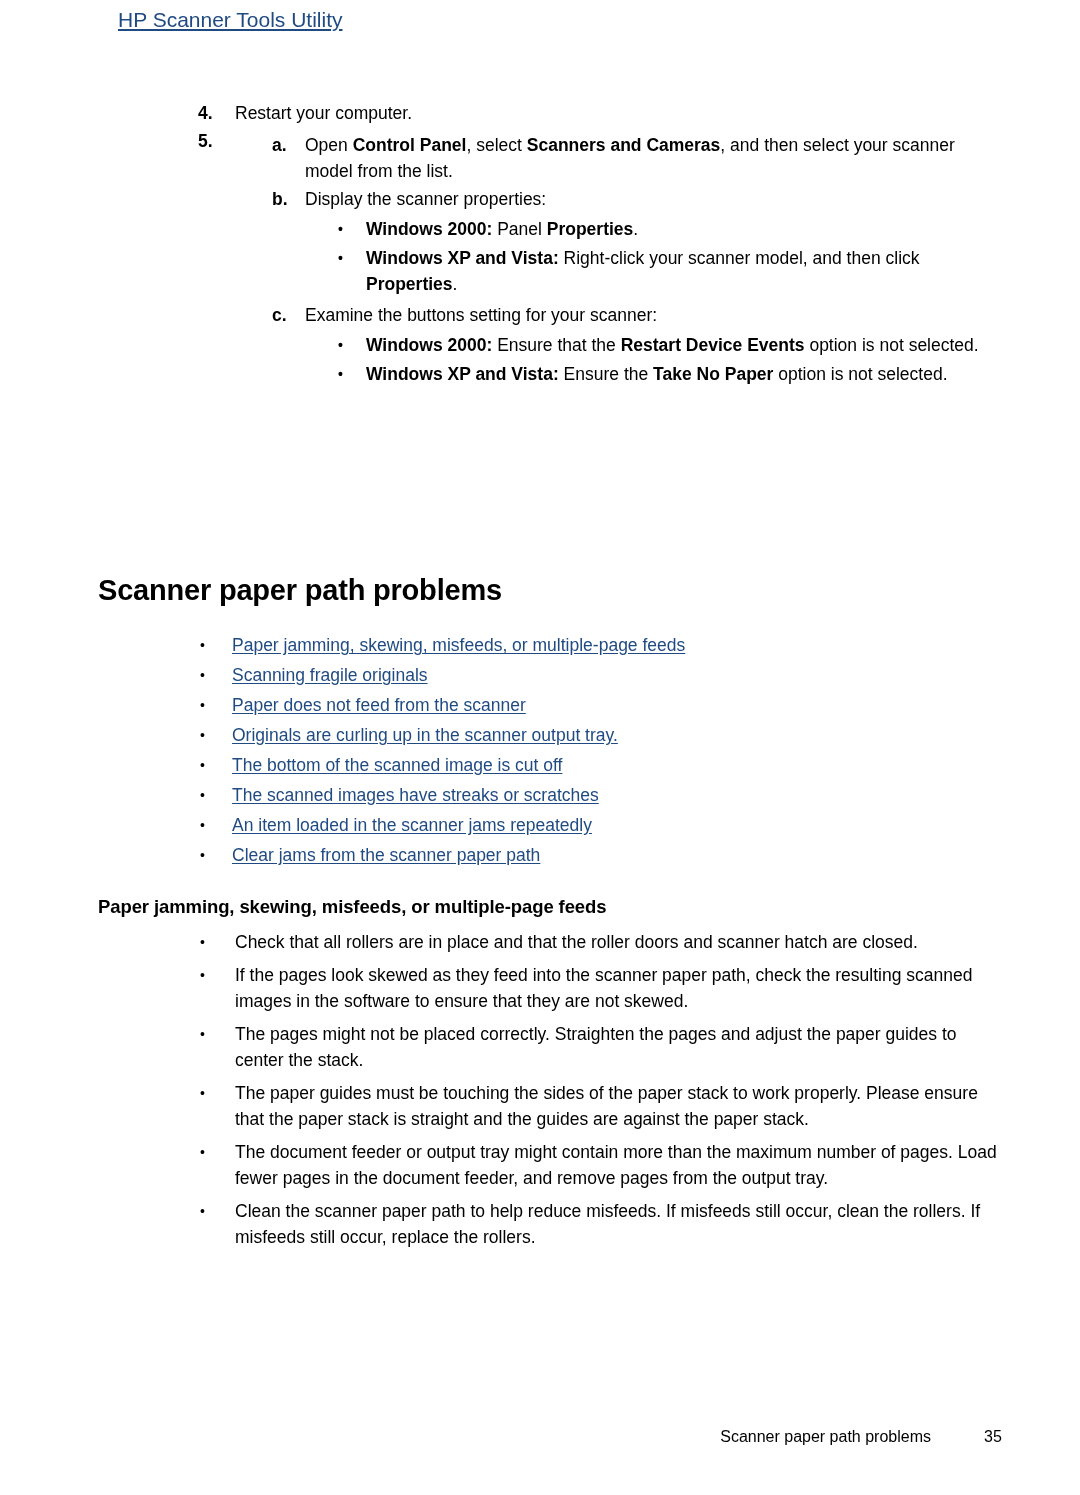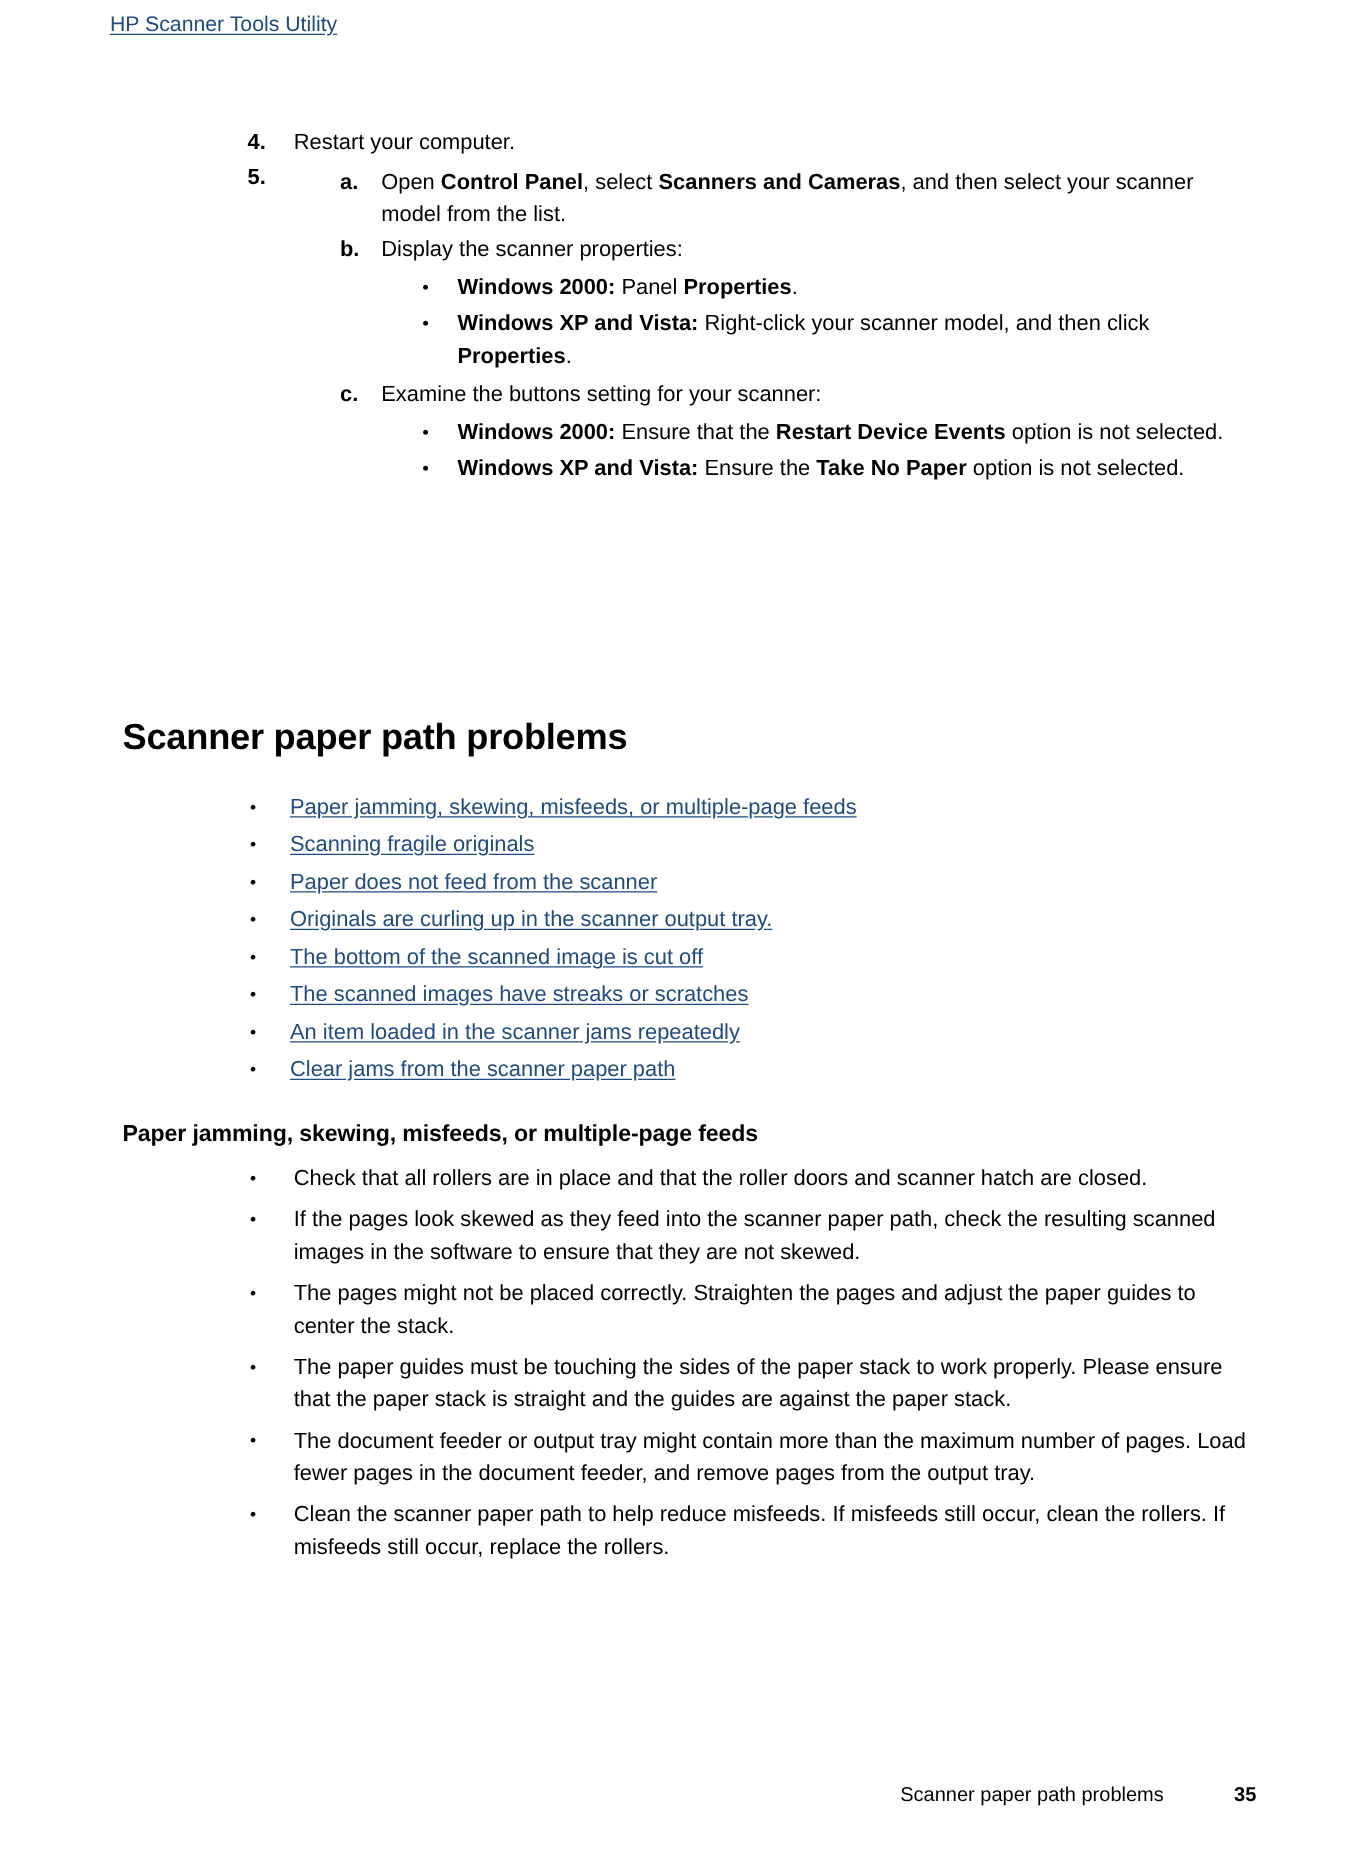--- a/index.html
+++ b/index.html
@@ -88,9 +88,9 @@
     line-height: 24px;
   }
   .see-also-link-wrap {
-    margin-left: 88px;
+    margin-left: 118px;
     margin-top: 8px;
-    font-size: 17px;
+    font-size: 21px;
     line-height: 24px;
   }
   a.doclink, .doclink {

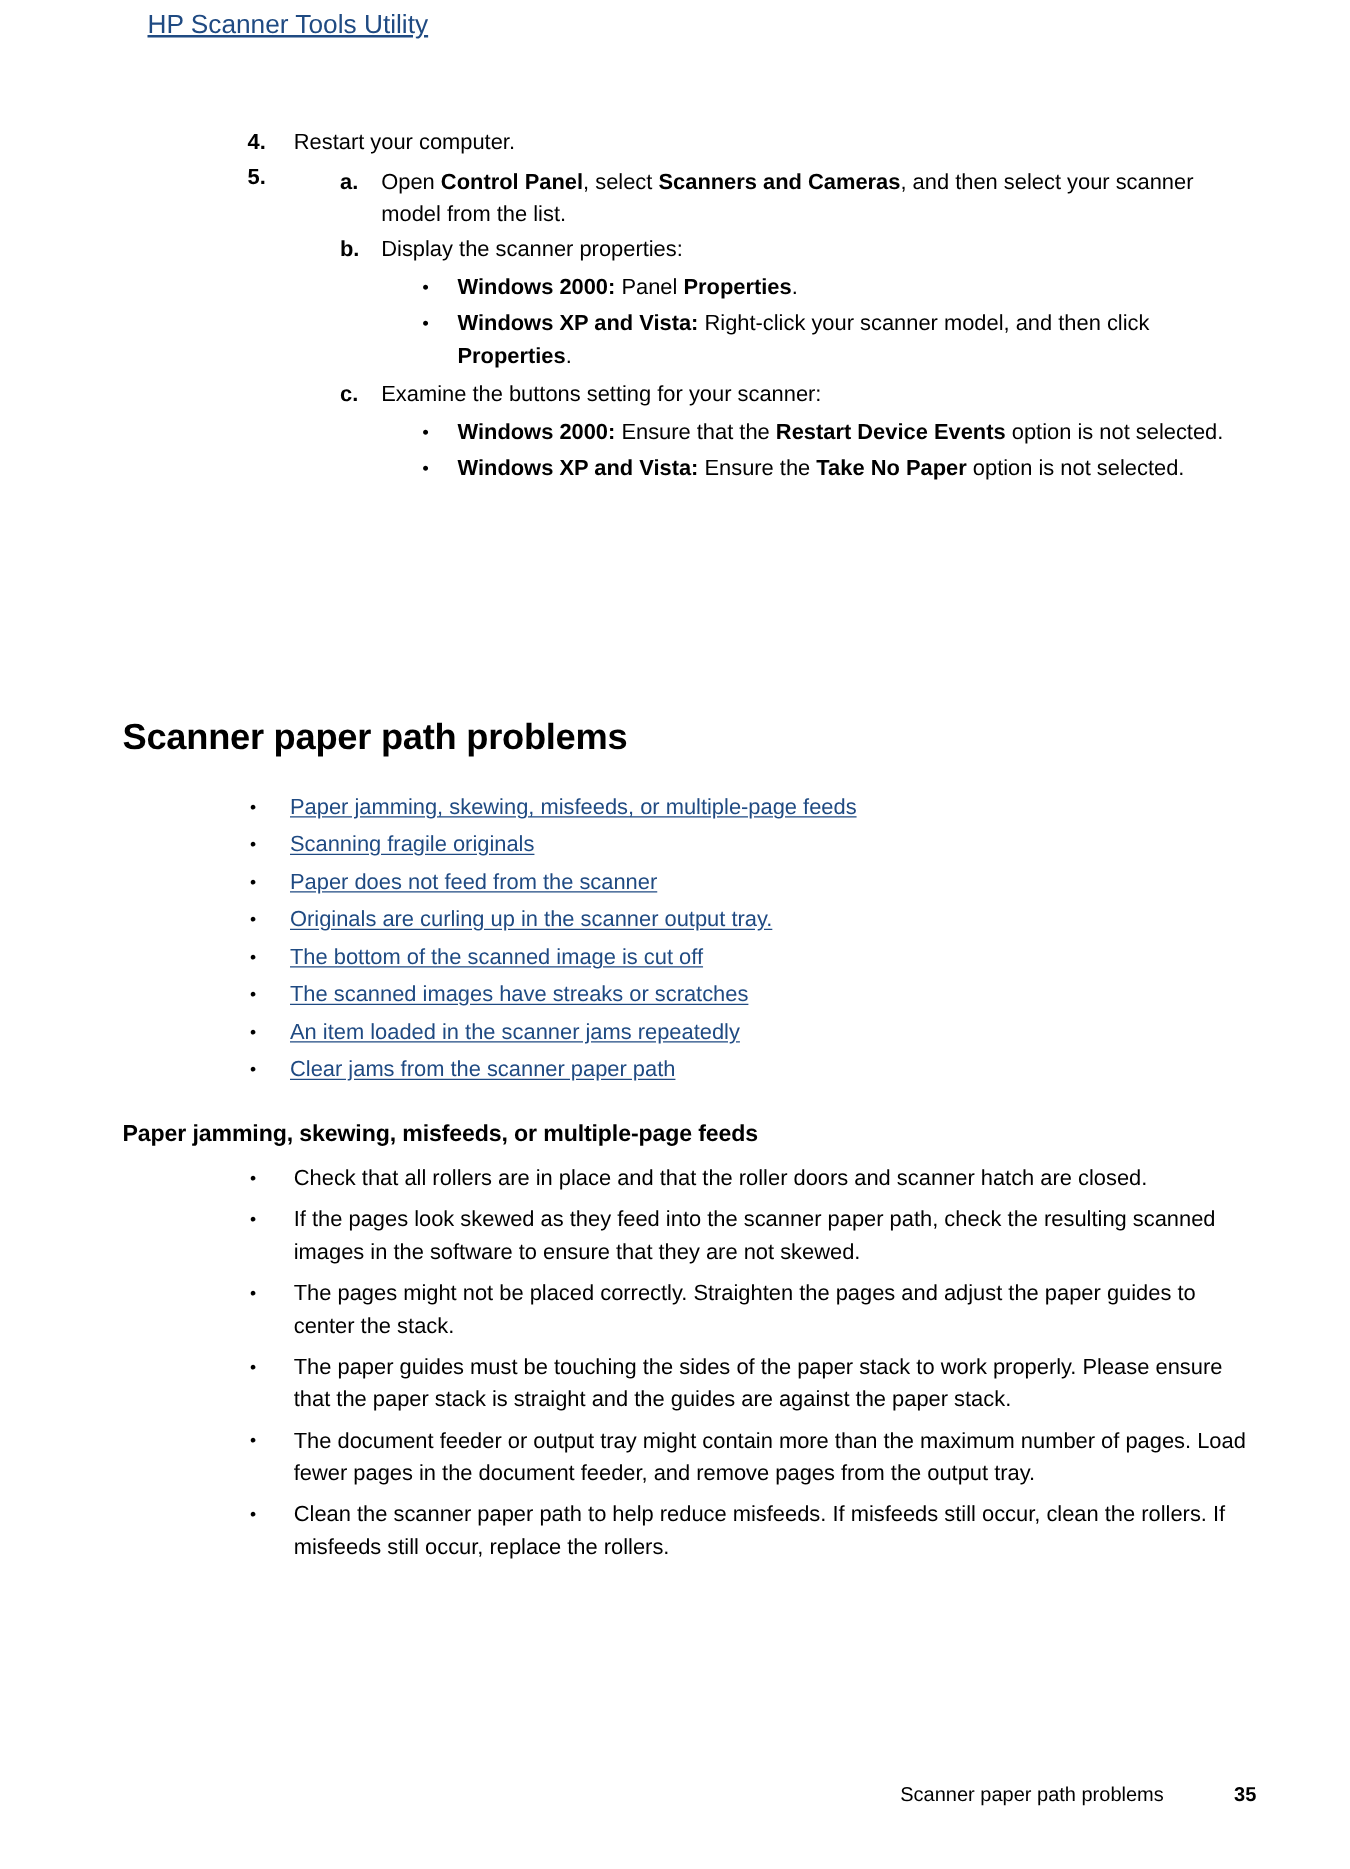--- a/index.html
+++ b/index.html
@@ -177,7 +177,7 @@
     align-items: baseline;
   }
   .footer-title { margin-right: 50px; }
-  .footer-page { min-width: 24px; text-align: right; font-weight: bold; }
+  .footer-page { min-width: 24px; text-align: center; }
 
   b { font-weight: bold; }
 </style>

